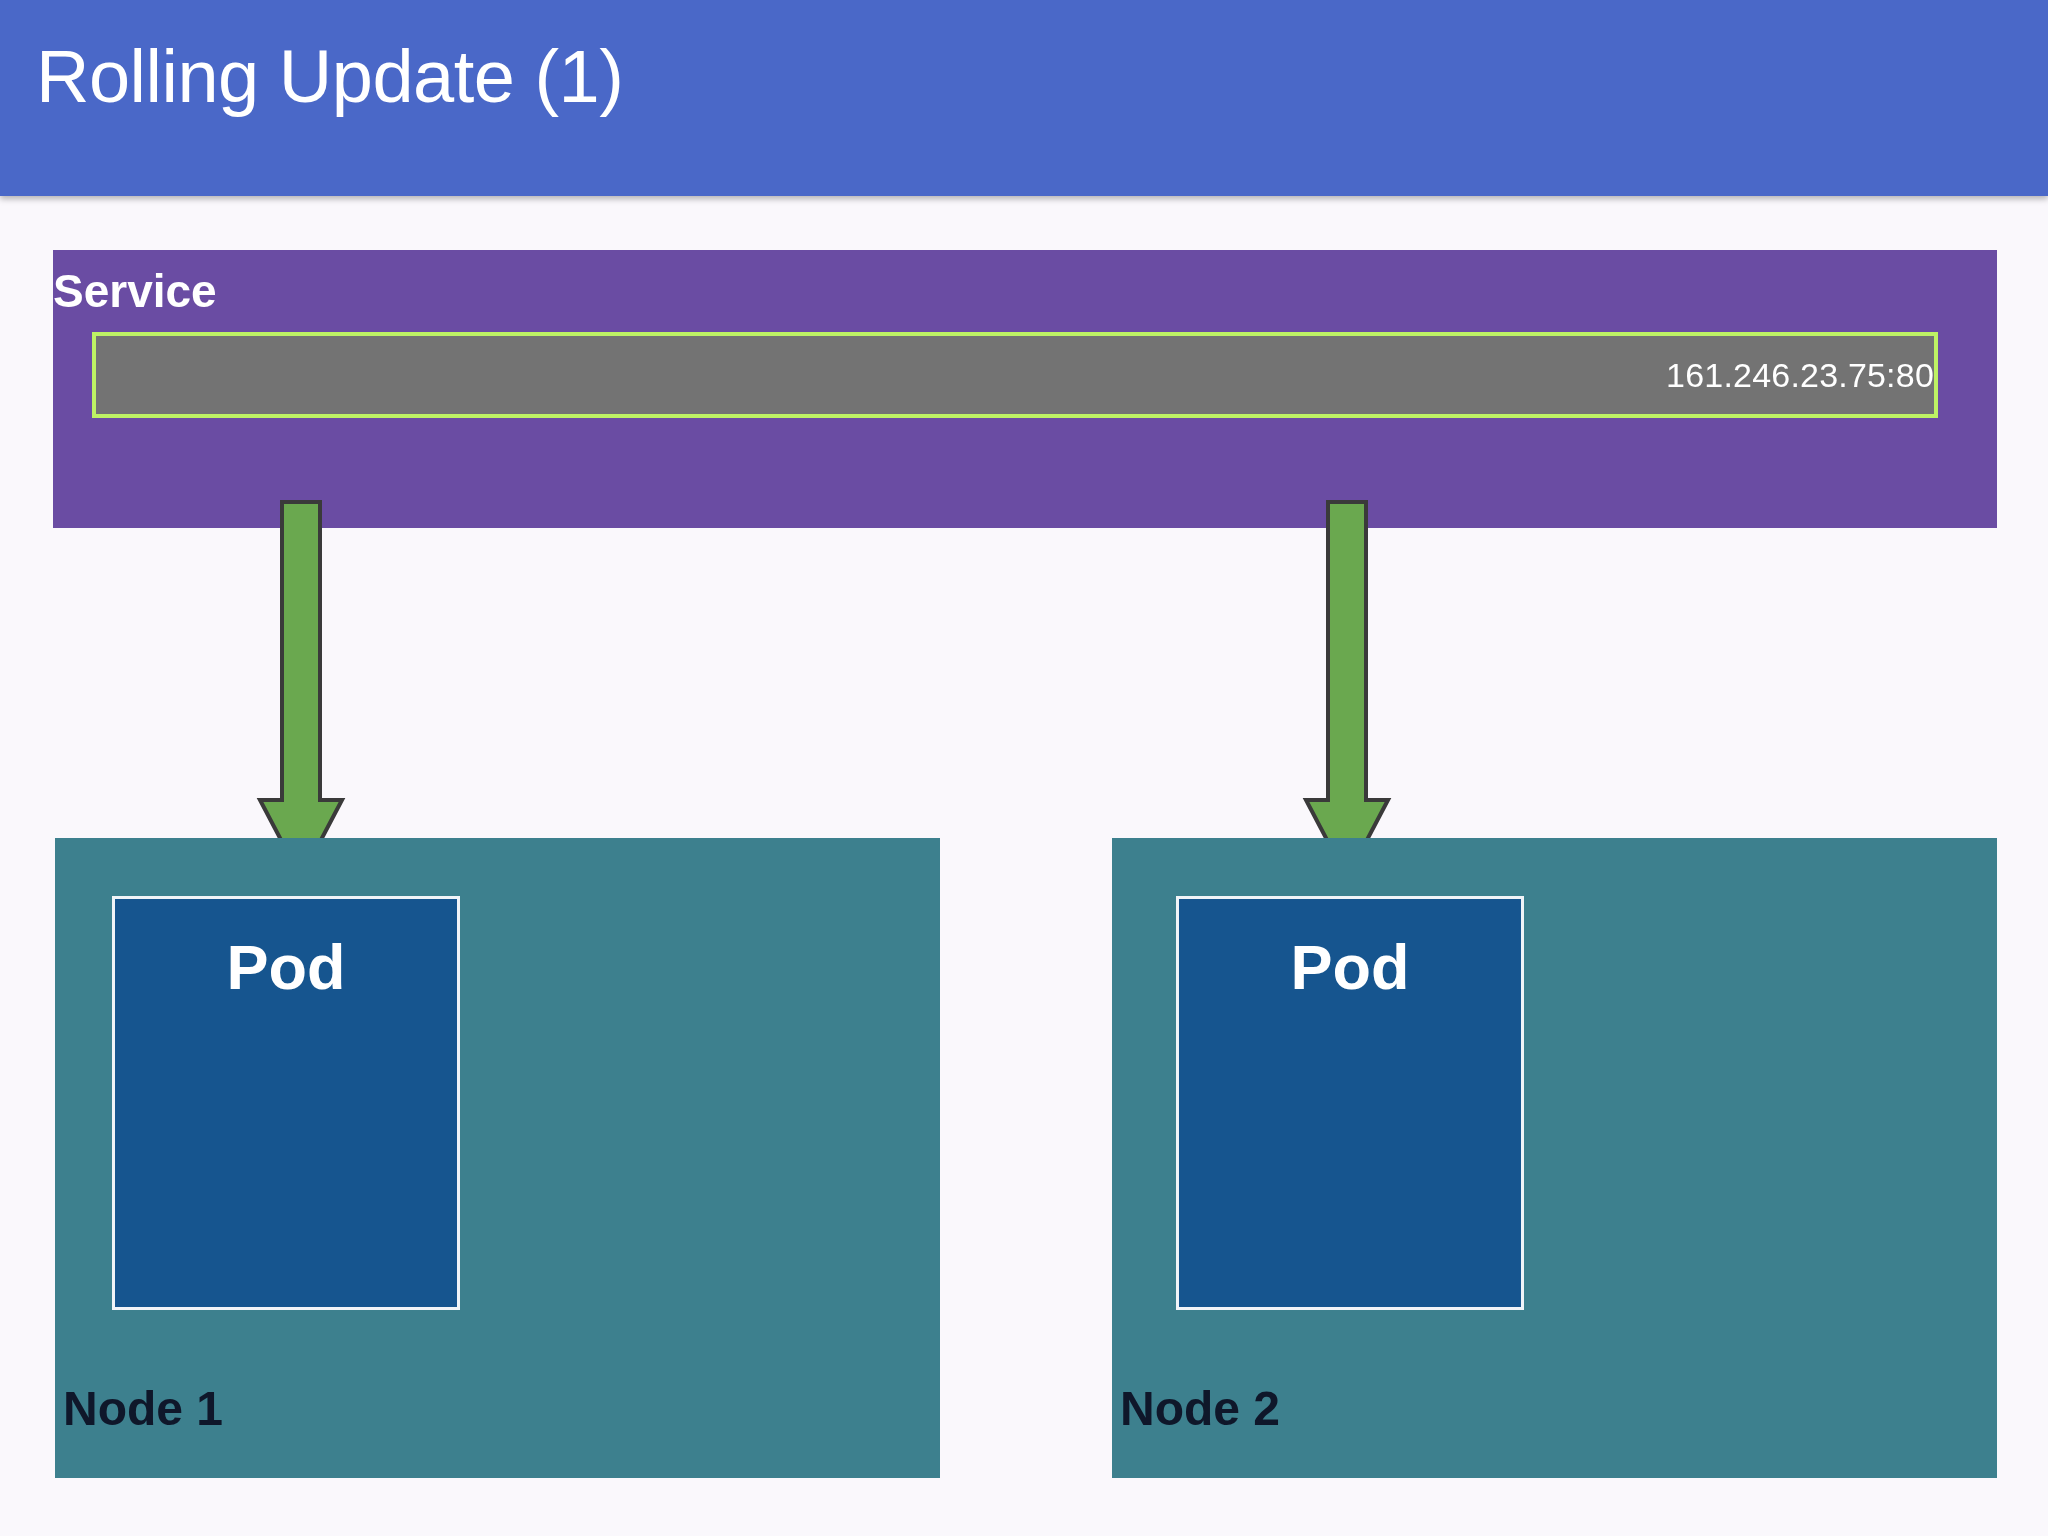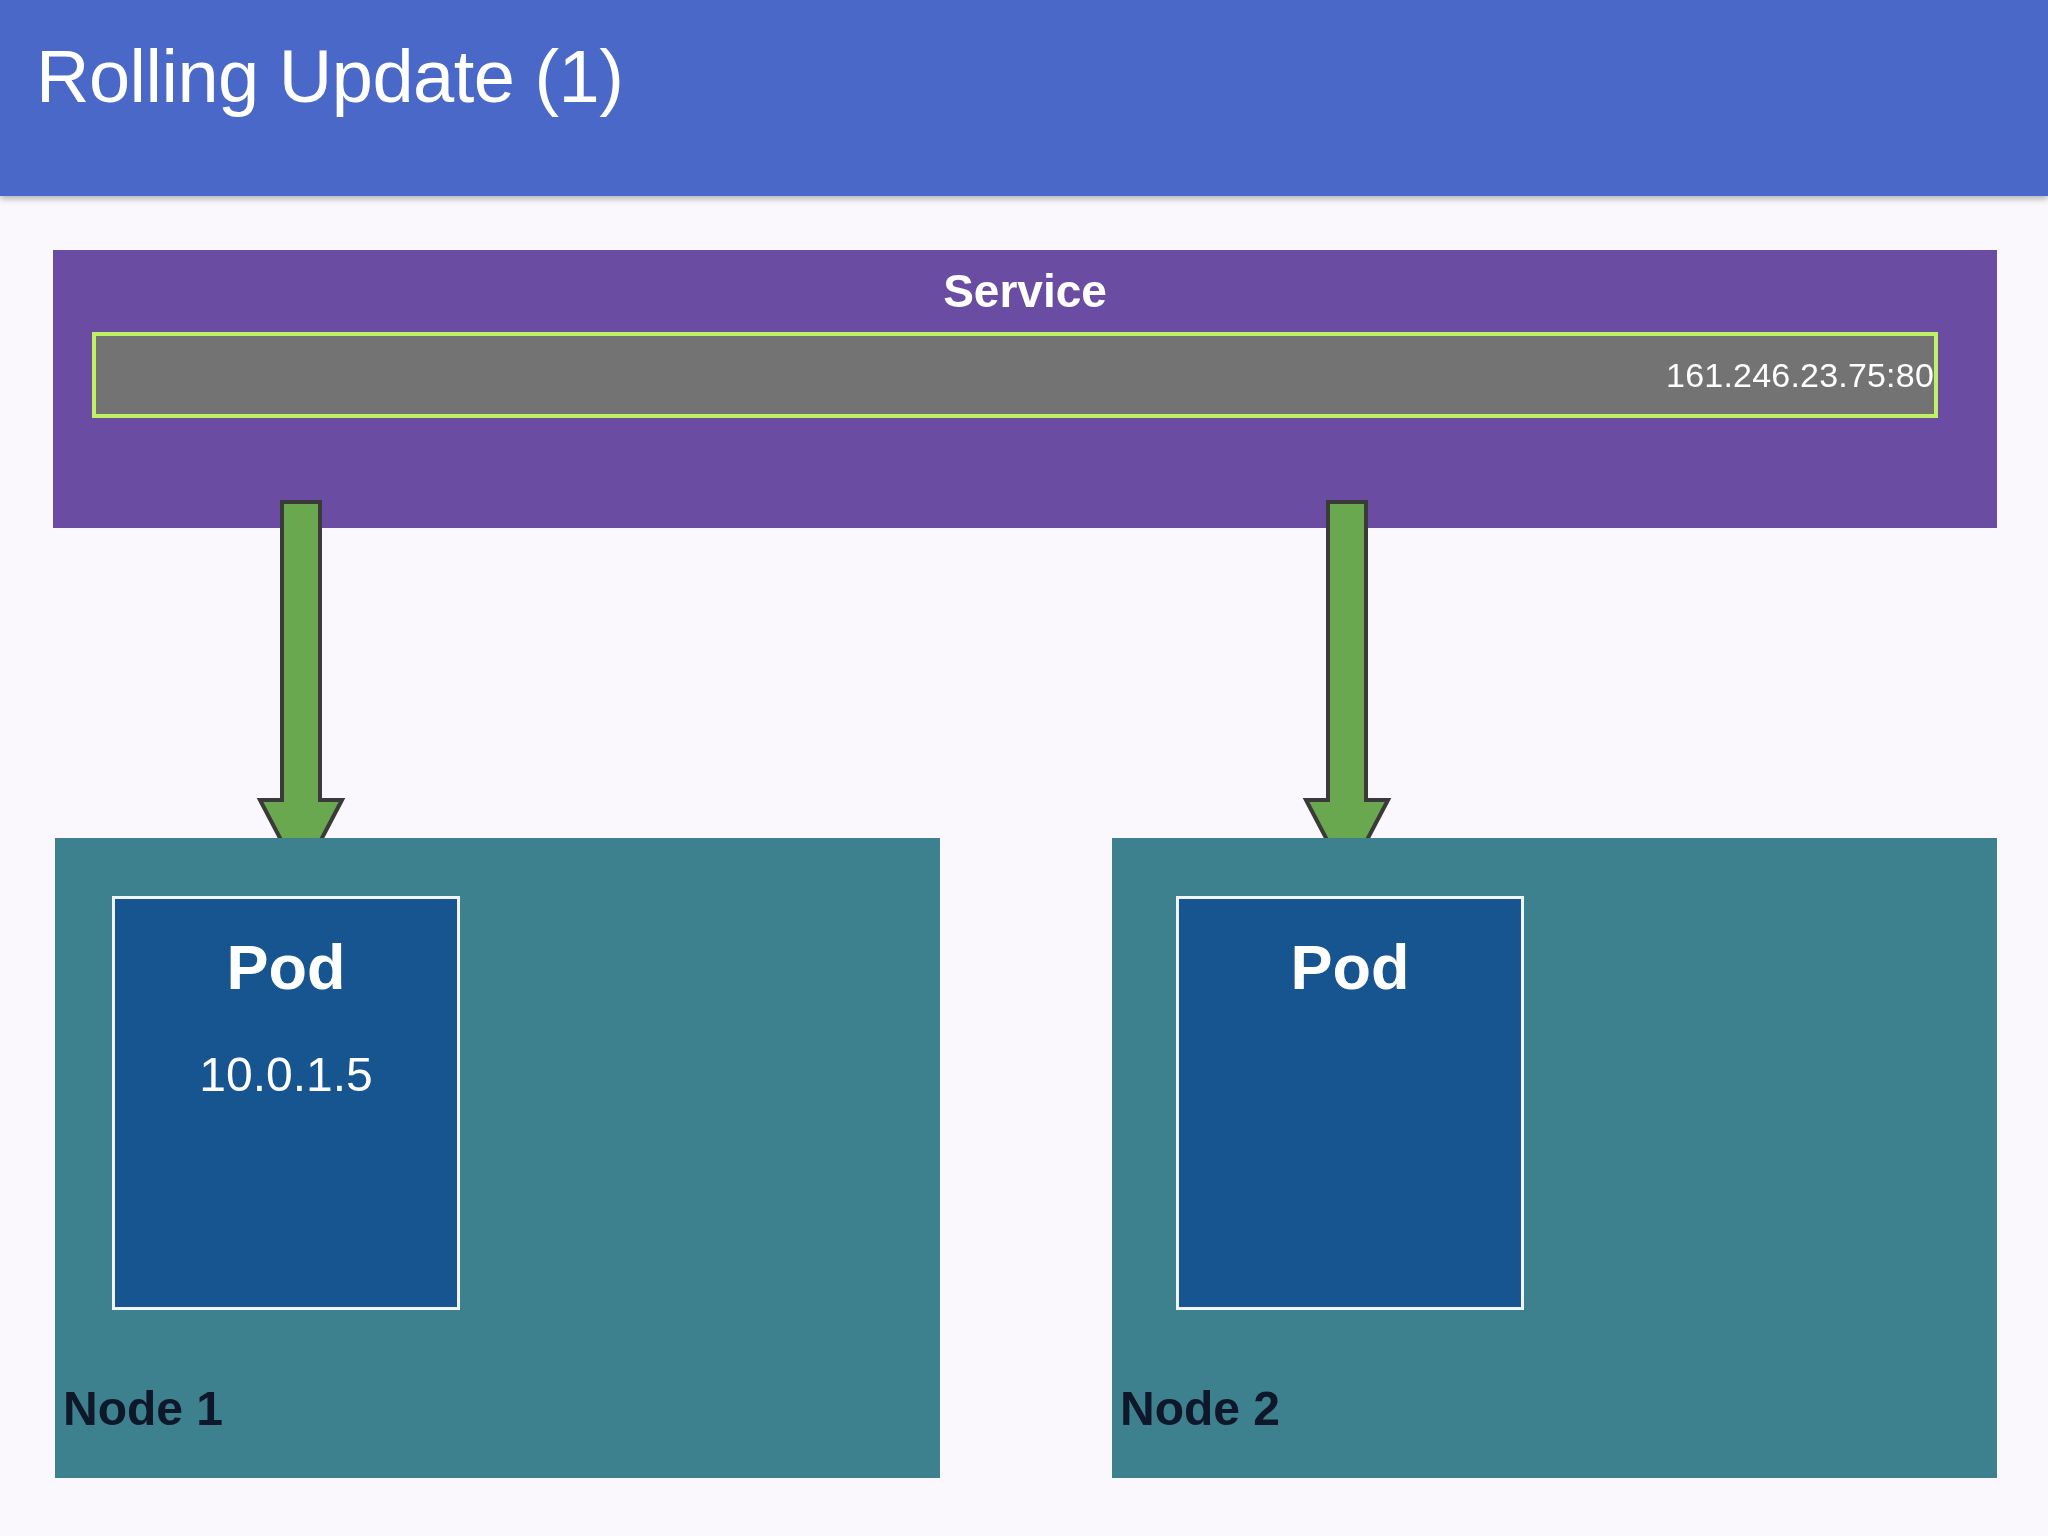--- a/index.html
+++ b/index.html
@@ -62,7 +62,6 @@
     left: 0;
     top: 14px;
     width: 100%;
-    text-align: center;
     font-size: 46px;
     font-weight: bold;
     color: #ffffff;

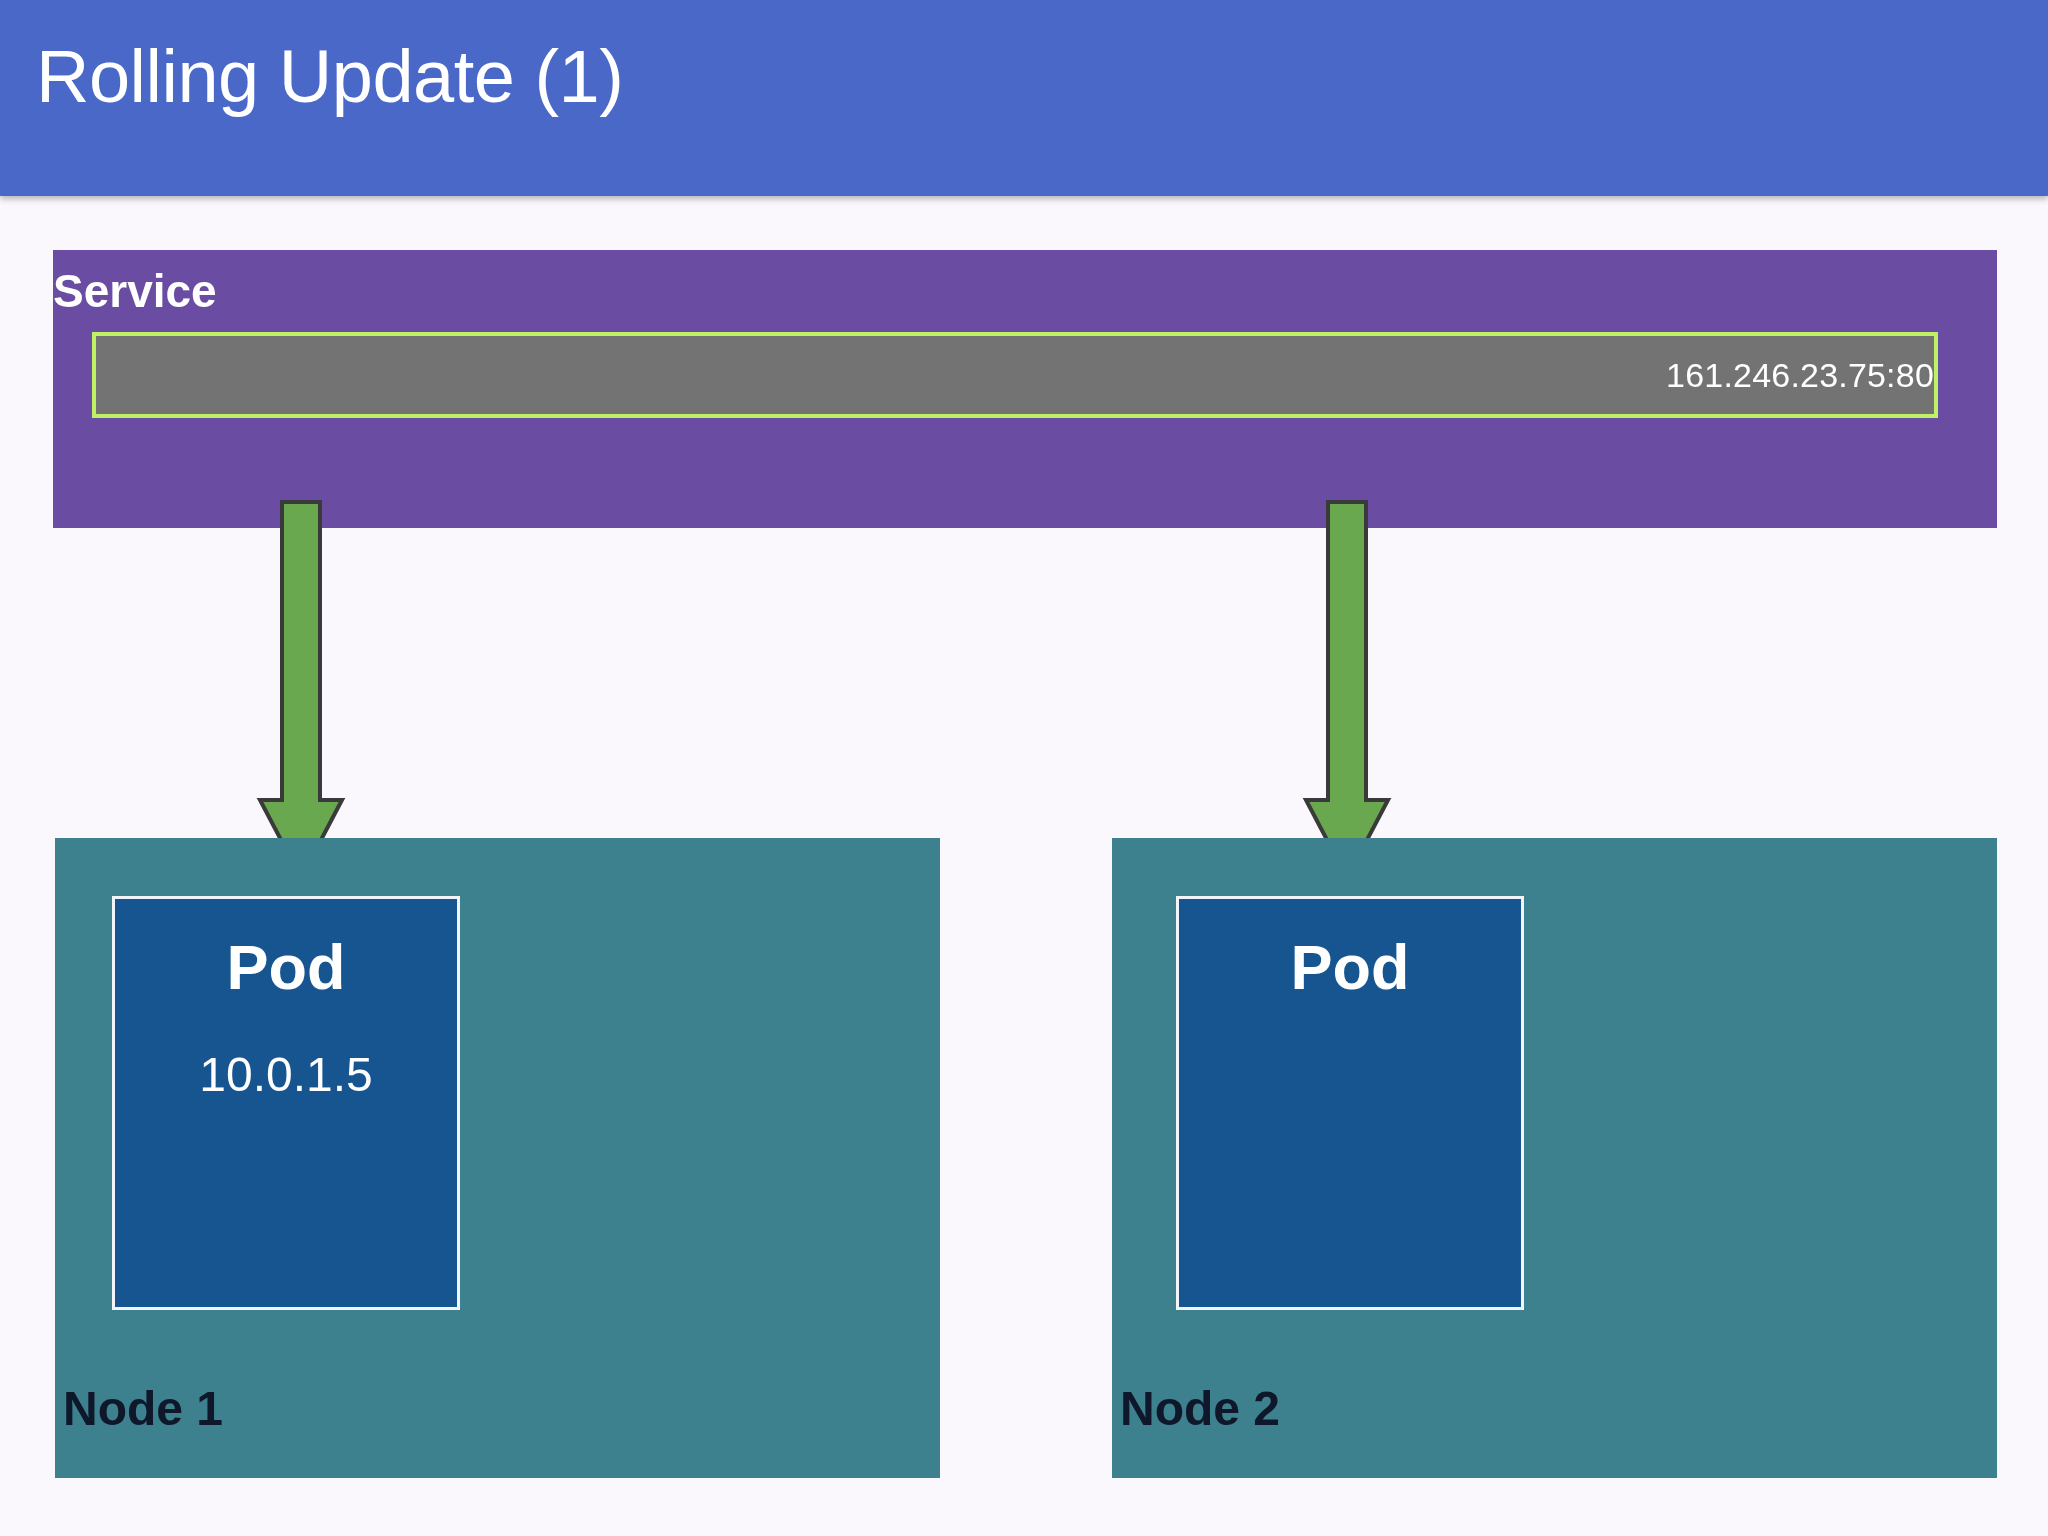--- a/index.html
+++ b/index.html
@@ -178,7 +178,6 @@
   <div class="node-box" id="node-box-1">
     <div class="pod-box" id="pod-box-1">
       <div class="pod-title">Pod</div>
-      <div class="pod-ip">10.0.1.5</div>
     </div>
     <div class="node-label">Node 1</div>
   </div>

